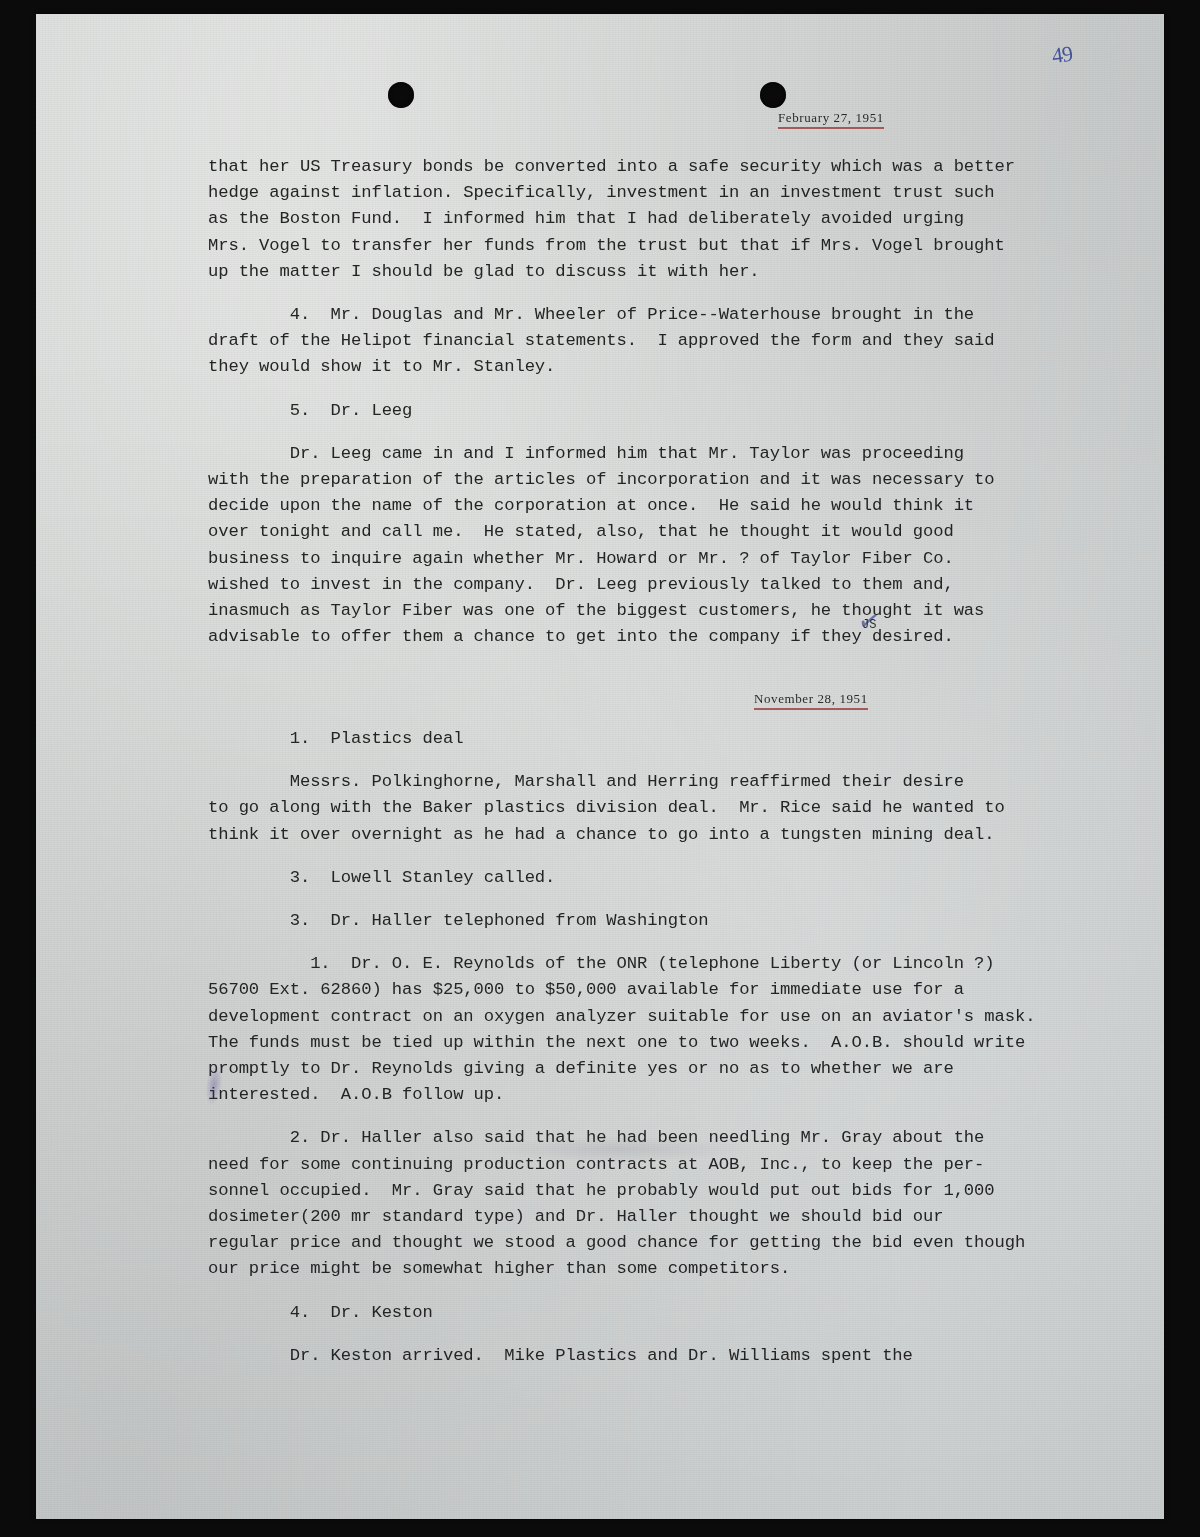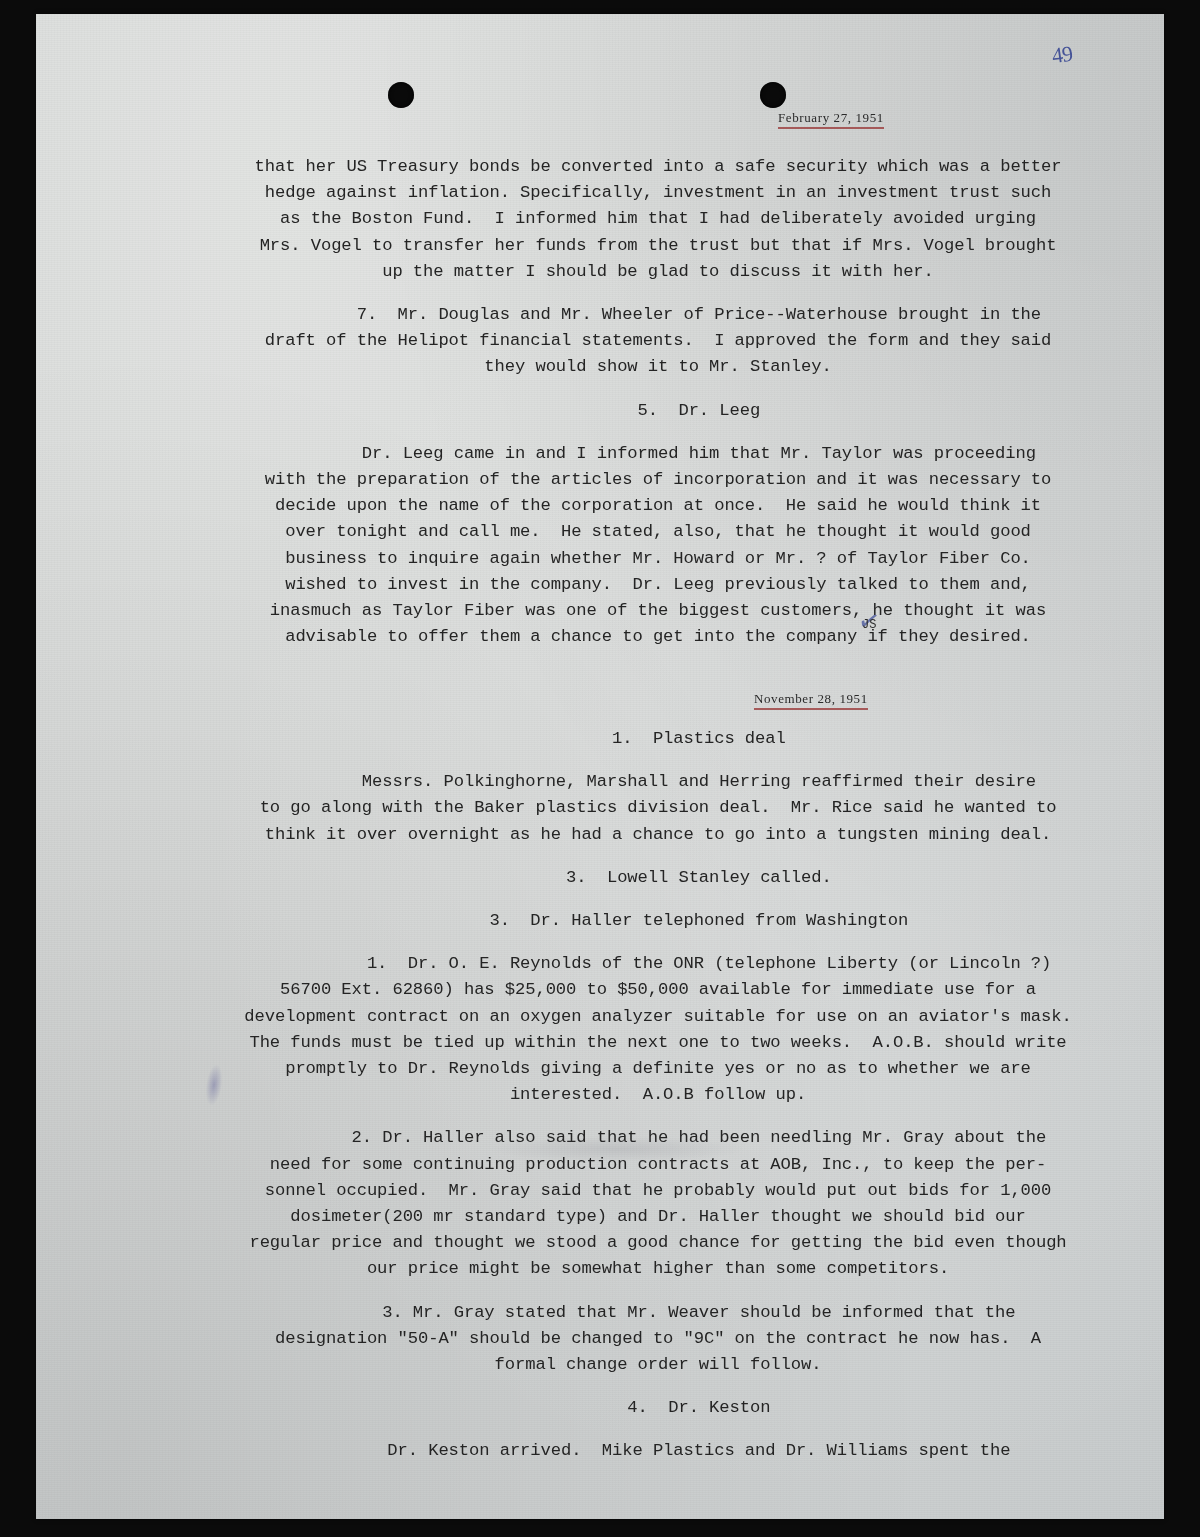--- a/index.html
+++ b/index.html
@@ -105,7 +105,6 @@
     color: #242424;
     white-space: pre-wrap;
     text-rendering: optimizeLegibility;
-    text-align: center;
   }
   .block-a { position: absolute; left: 172px; width: 900px; top: 140px; }
   .block-b { position: absolute; left: 172px; width: 900px; top: 712px; }

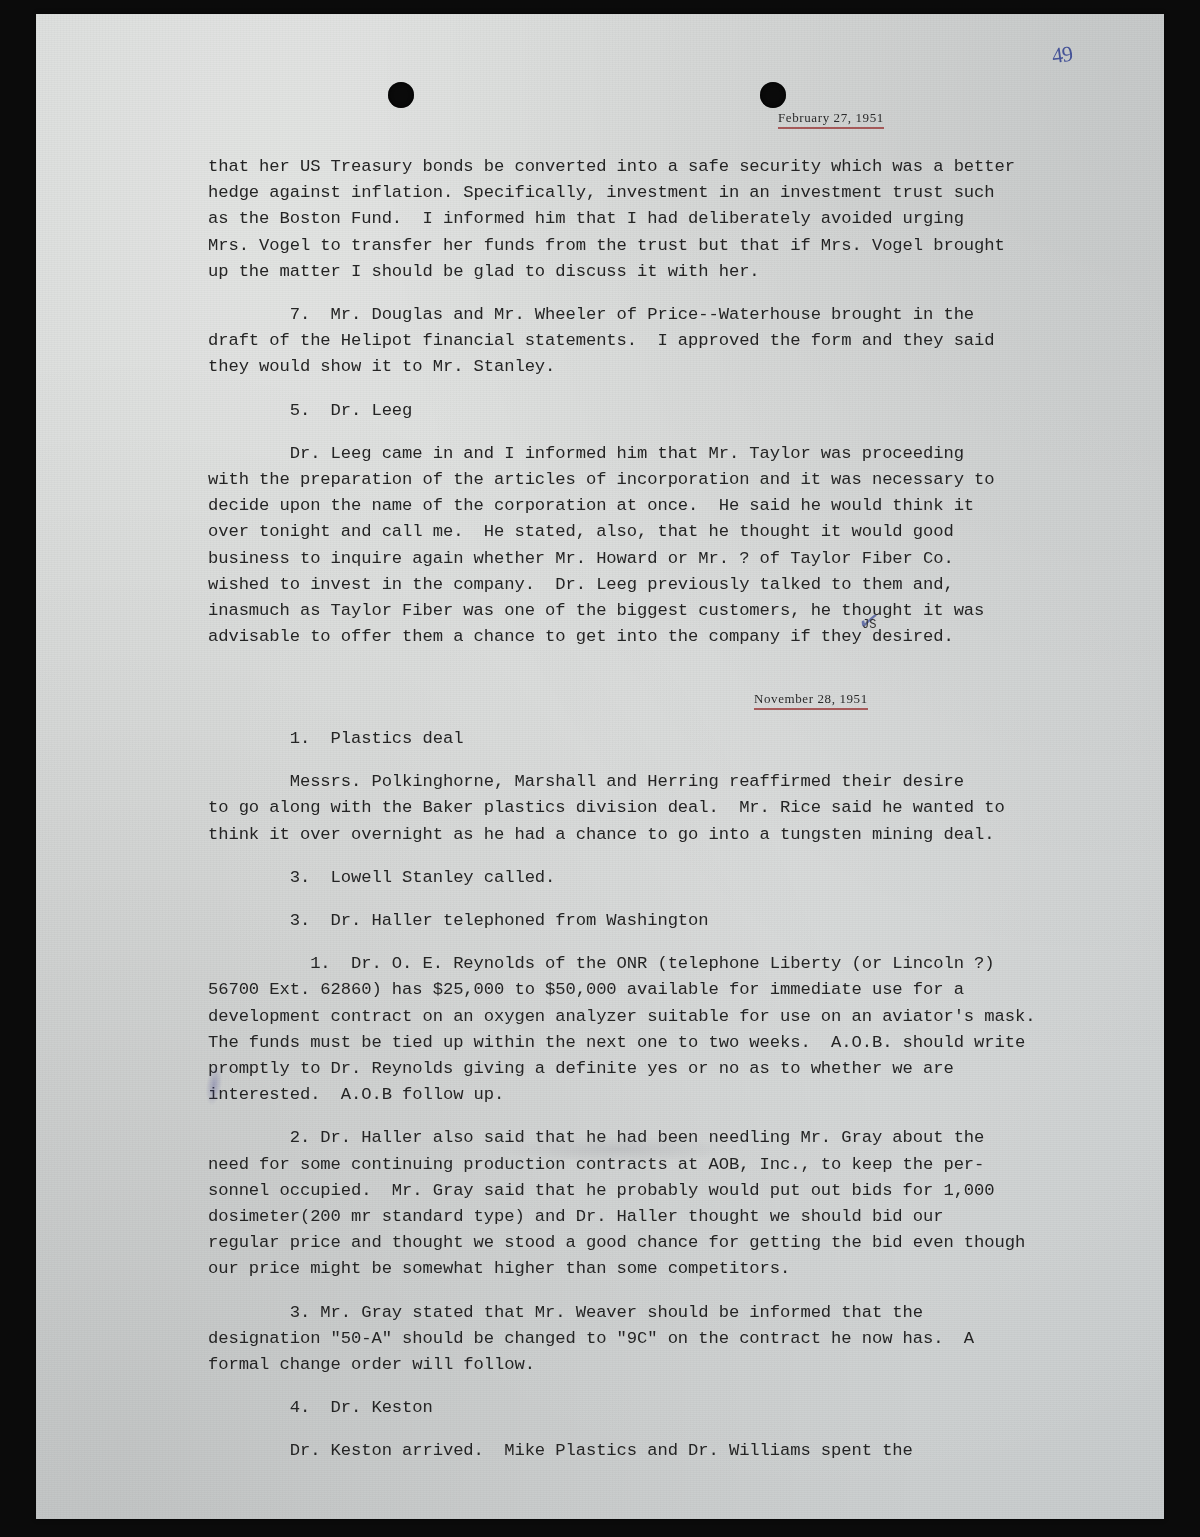--- a/index.html
+++ b/index.html
@@ -170,7 +170,7 @@
 as the Boston Fund.  I informed him that I had deliberately avoided urging
 Mrs. Vogel to transfer her funds from the trust but that if Mrs. Vogel brought
 up the matter I should be glad to discuss it with her.</p>
-        <p class="para">        7.  Mr. Douglas and Mr. Wheeler of Price--Waterhouse brought in the
+        <p class="para">        4.  Mr. Douglas and Mr. Wheeler of Price--Waterhouse brought in the
 draft of the Helipot financial statements.  I approved the form and they said
 they would show it to Mr. Stanley.</p>
         <p class="para">        5.  Dr. Leeg</p>

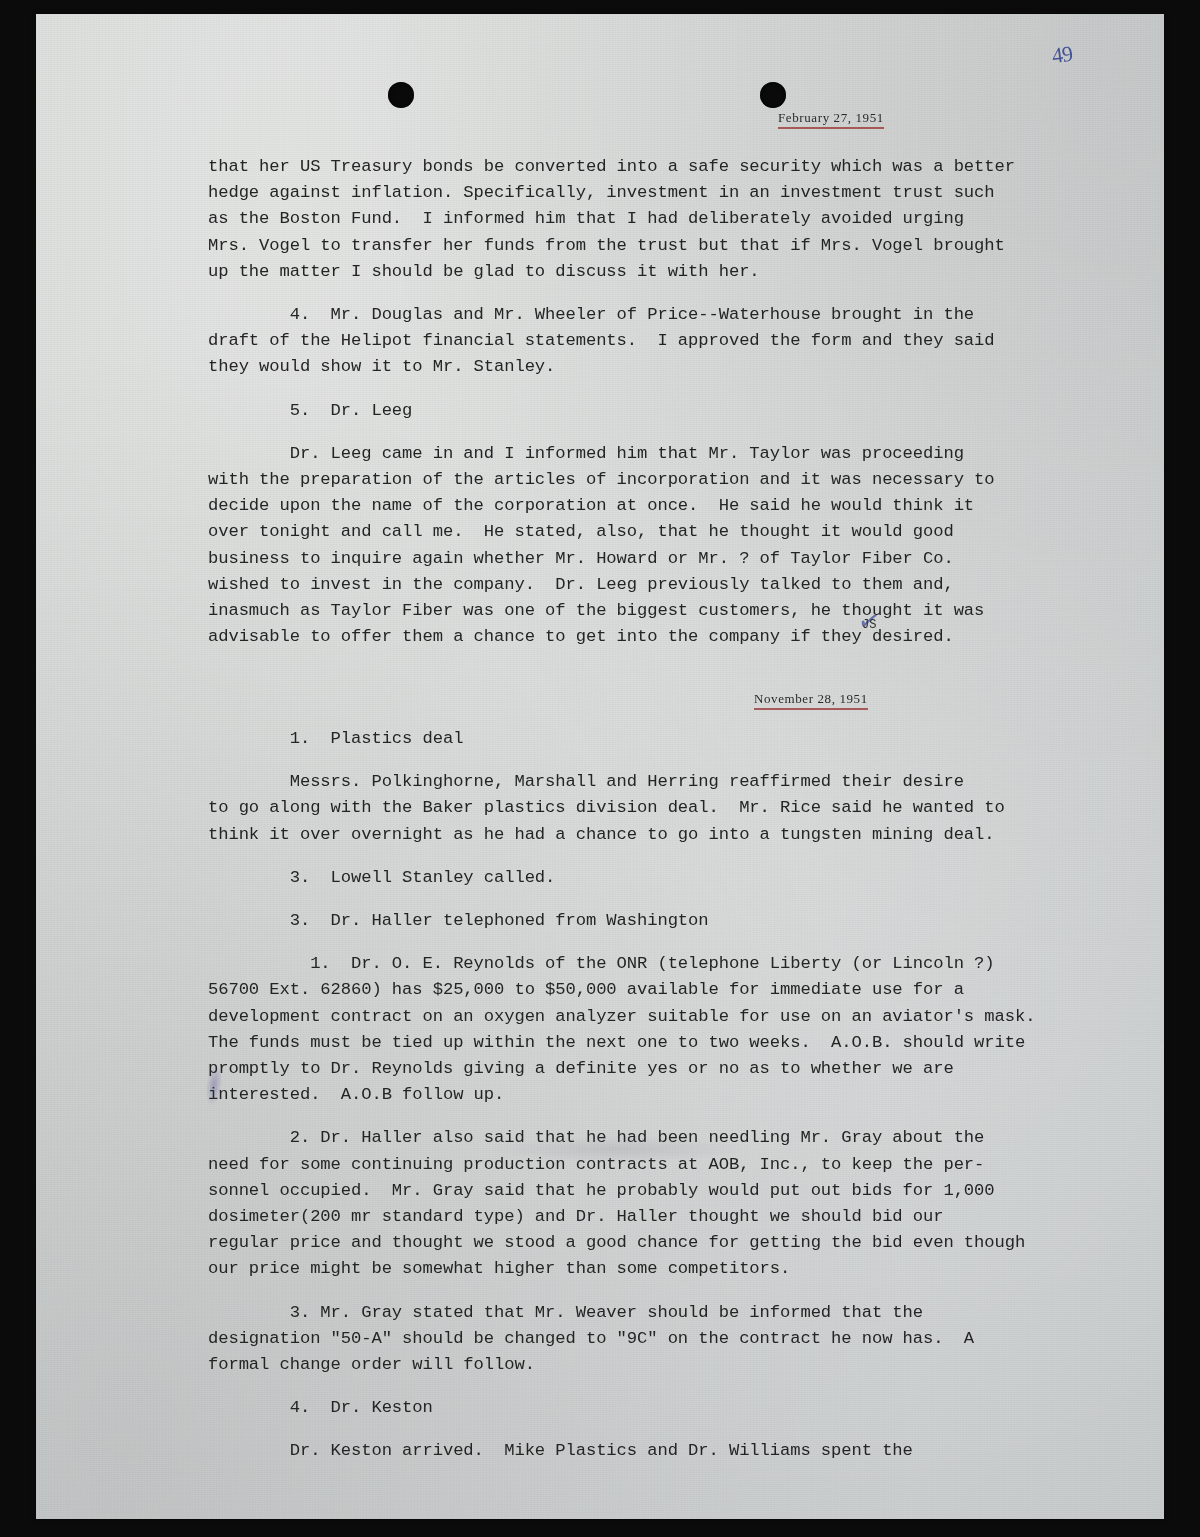--- a/index.html
+++ b/index.html
@@ -211,9 +211,6 @@
 dosimeter(200 mr standard type) and Dr. Haller thought we should bid our
 regular price and thought we stood a good chance for getting the bid even though
 our price might be somewhat higher than some competitors.</p>
-        <p class="para">        3. Mr. Gray stated that Mr. Weaver should be informed that the
-designation "50-A" should be changed to "9C" on the contract he now has.  A
-formal change order will follow.</p>
         <p class="para">        4.  Dr. Keston</p>
         <p class="para">        Dr. Keston arrived.  Mike Plastics and Dr. Williams spent the</p>
       </div>

